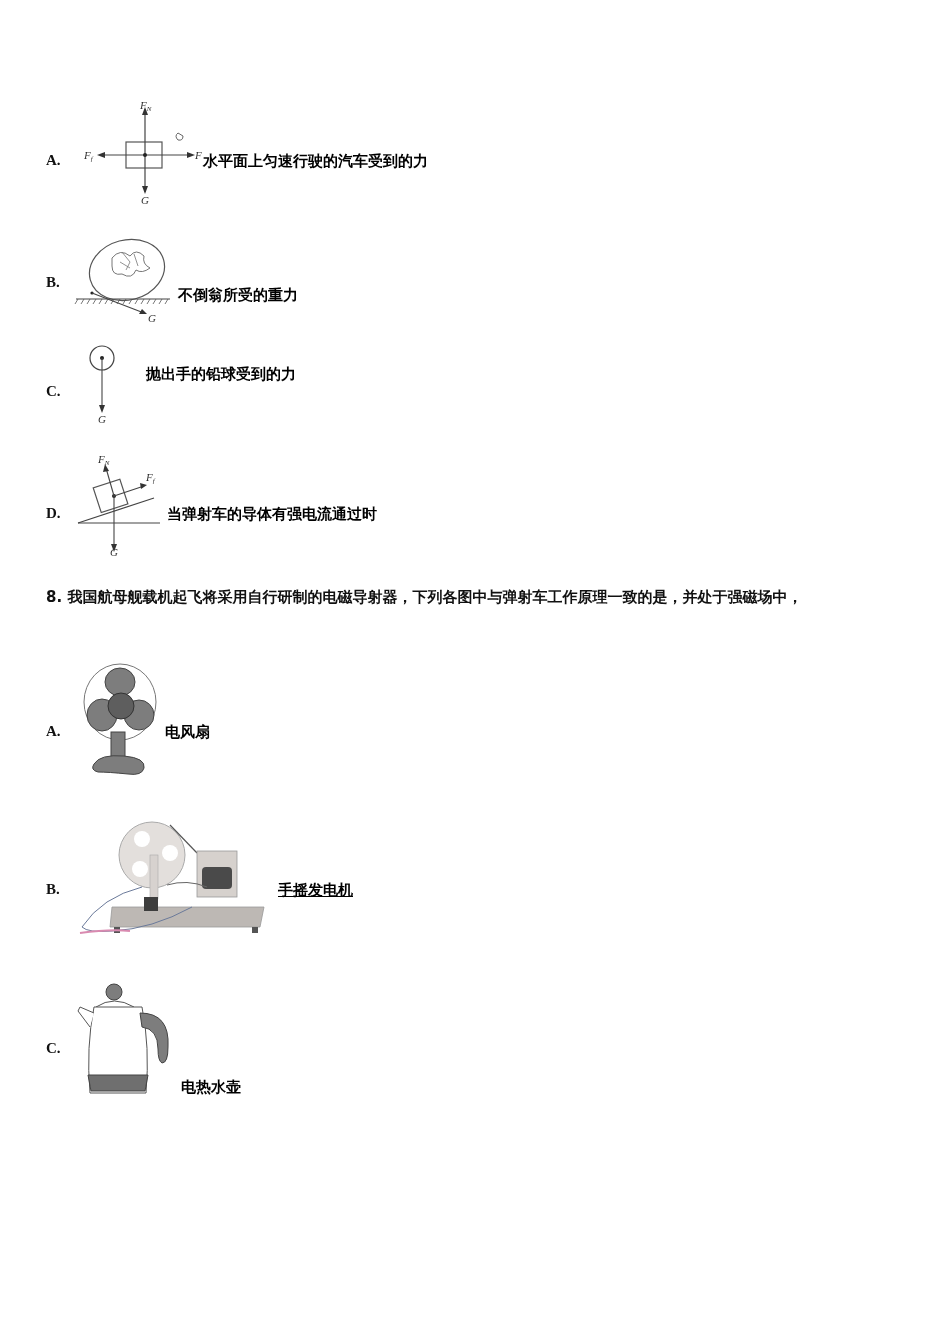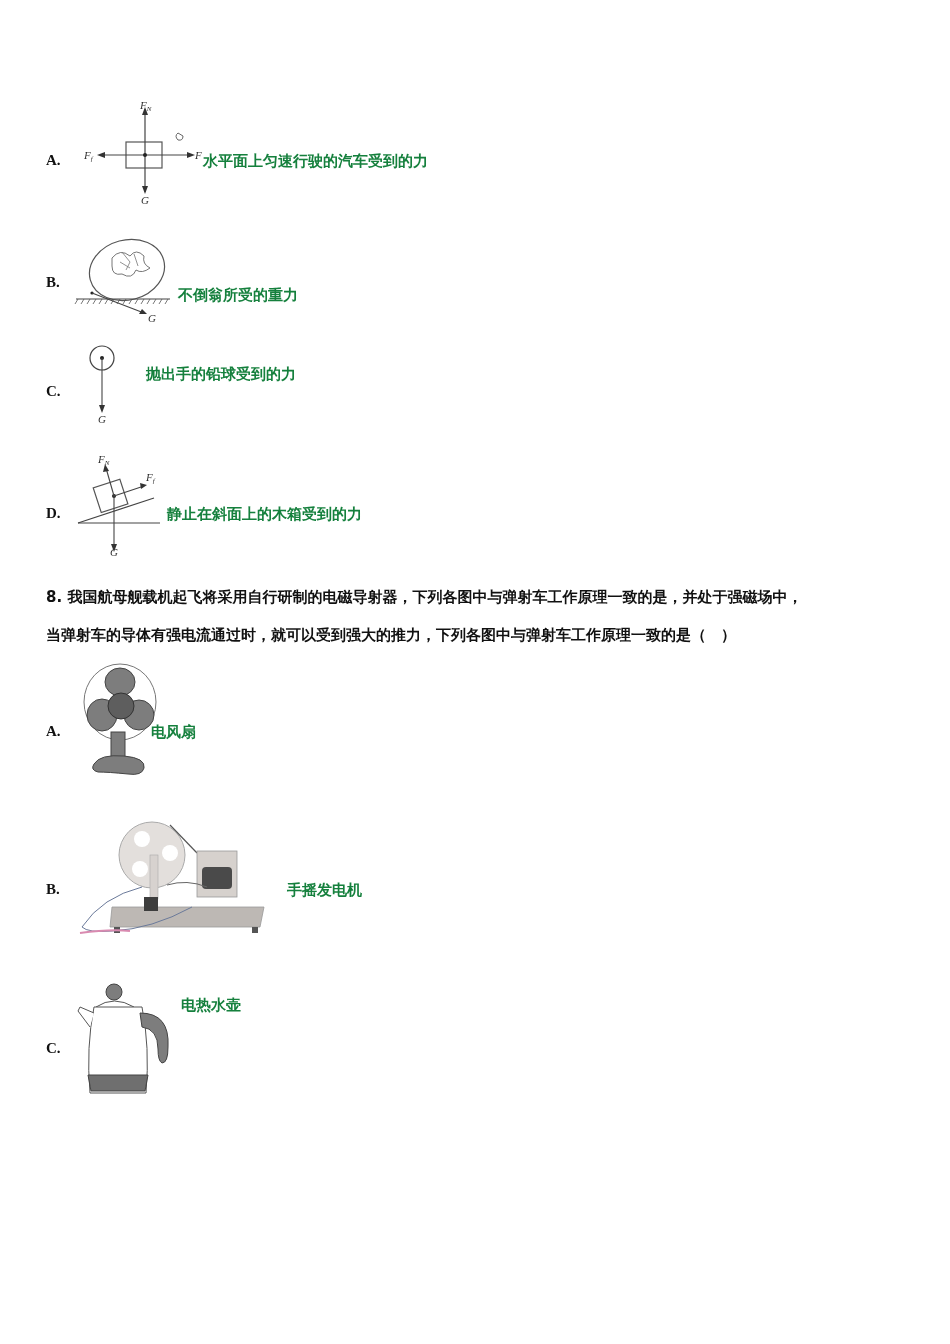--- a/index.html
+++ b/index.html
@@ -14,7 +14,7 @@
   }
   .opt-text {
     position: absolute; font-family: "DejaVu Sans", sans-serif;
-    font-size: 15px; font-weight: bold; color: #15803d; white-space: nowrap;
+    font-size: 15px; font-weight: bold; color: #000000; white-space: nowrap;
   }
   .fig { position: absolute; }
   .fig svg { display: block; }

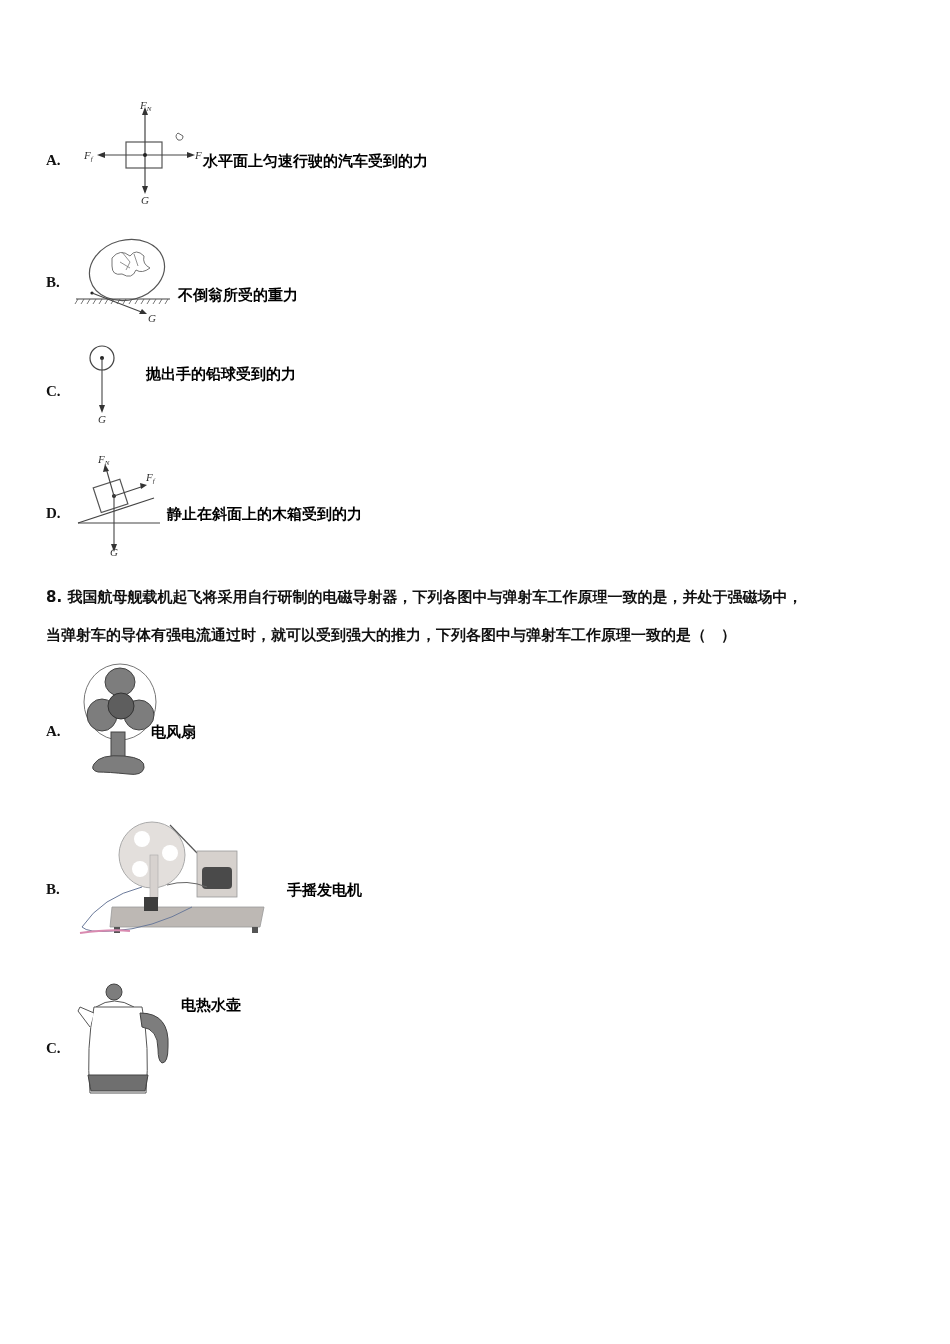--- a/index.html
+++ b/index.html
@@ -123,7 +123,7 @@
       <text x="36" y="108" class="label-italic">G</text>
     </svg>
   </div>
-  <span class="opt-text" style="left:167px; top:505px;">静止在斜面上的木箱受到的力</span>
+  <span class="opt-text" style="left:167px; top:505px;">当弹射车的导体有强电流通过时</span>
 </div>
 
 <div class="question" style="top:578px;">

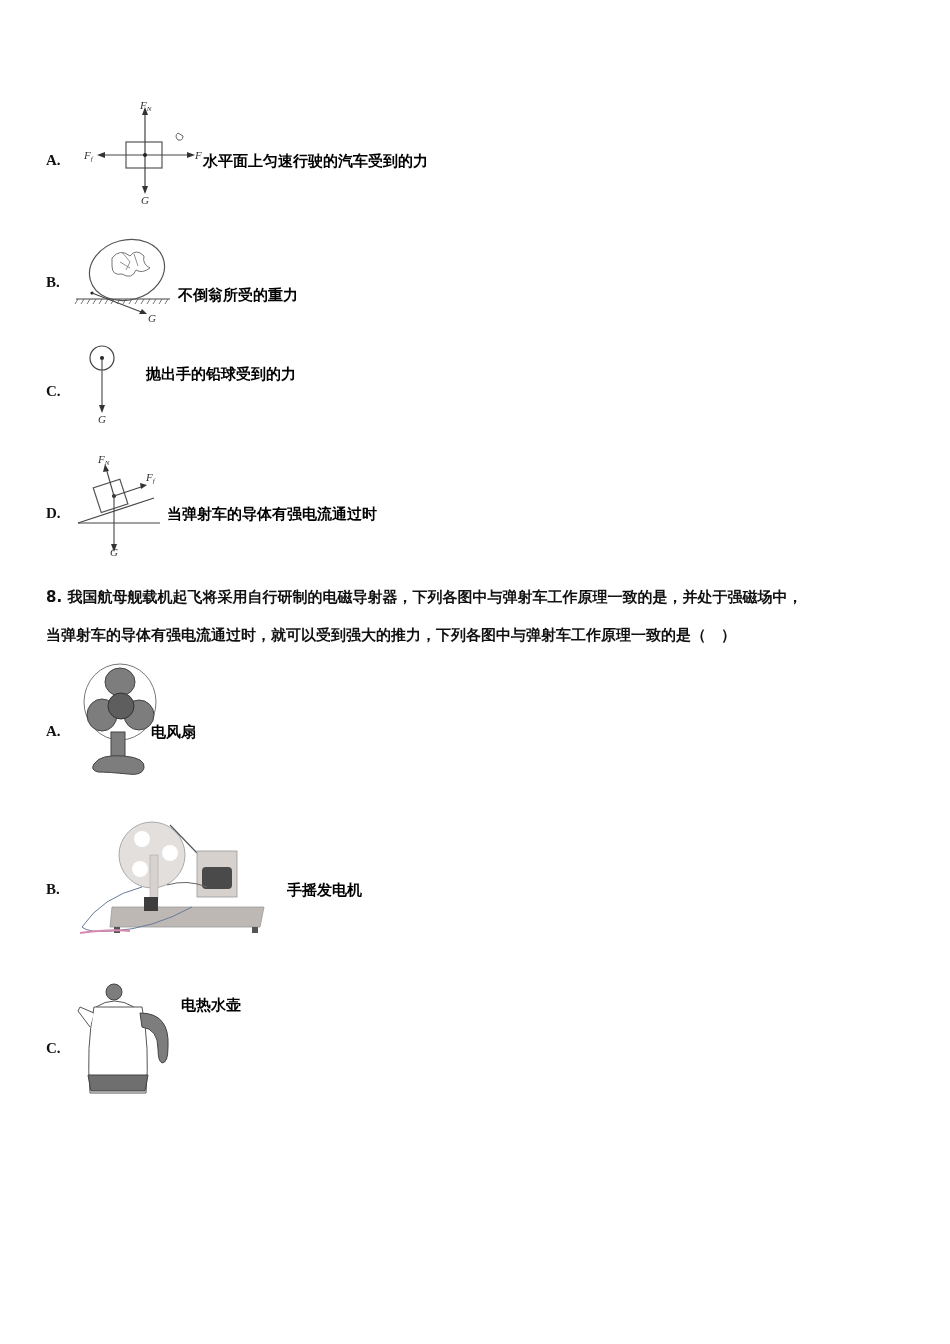--- a/index.html
+++ b/index.html
@@ -128,7 +128,6 @@
 
 <div class="question" style="top:578px;">
   <span class="q-line"><span>8.</span> <span>我国航母舰载机起飞将采用自行研制的电磁导射器，下列各图中与弹射车工作原理一致的是，并处于强磁场中，</span></span>
-  <span class="q-line">当弹射车的导体有强电流通过时，就可以受到强大的推力，下列各图中与弹射车工作原理一致的是（　）</span>
 </div>
 
 <div>

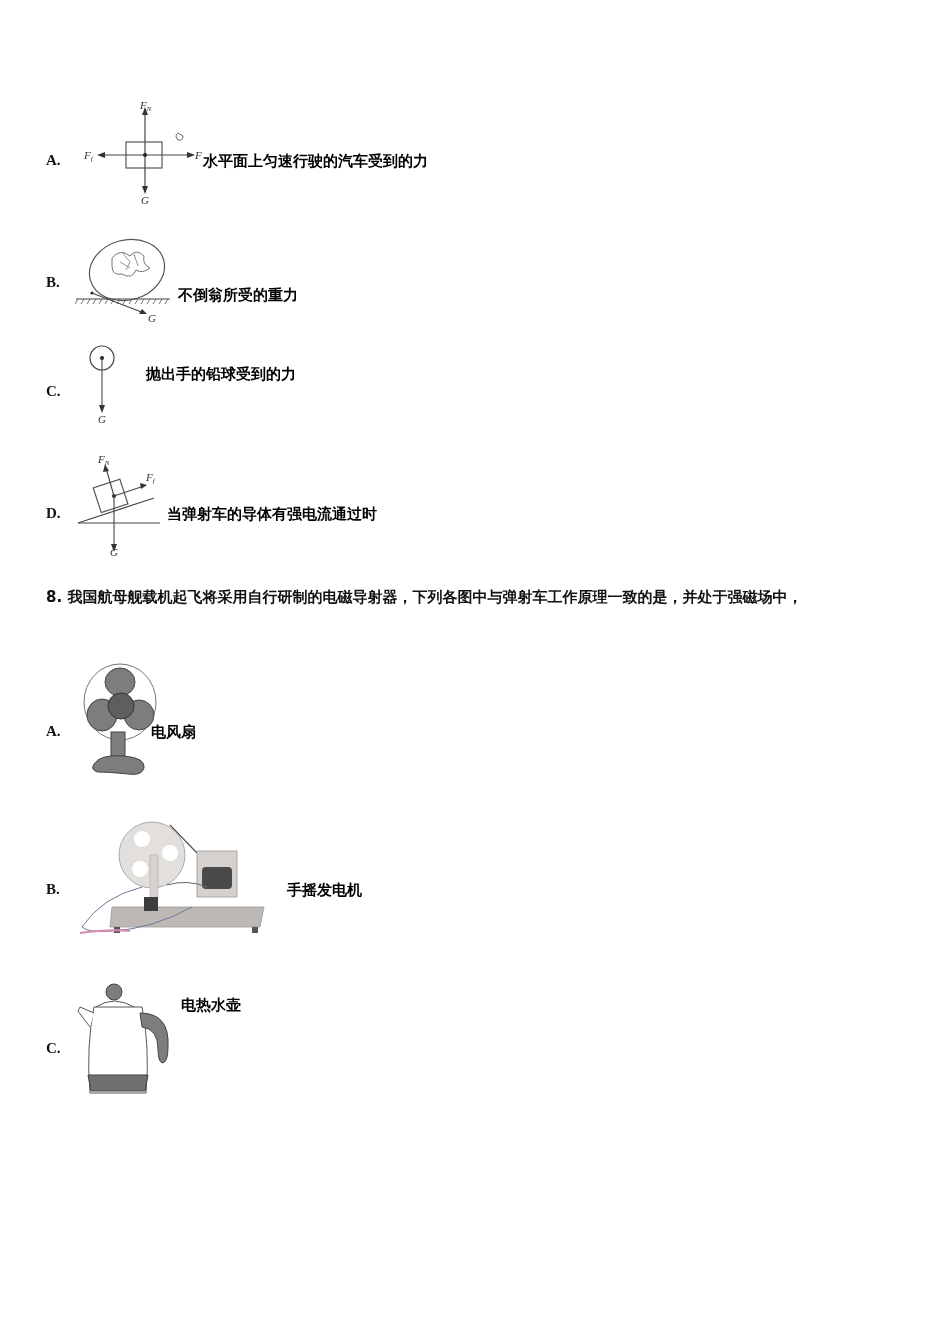--- a/index.html
+++ b/index.html
@@ -143,7 +143,7 @@
       <path d="M12 102 q6 -10 30 -8 q22 2 20 12 q-2 8 -16 6 q-20 -2 -30 -2 q-8 -2 -4 -8 z" fill="#7d7d7d" stroke="#444" stroke-width="1"></path>
     </svg>
   </div>
-  <span class="opt-text" style="left:151px; top:723px;text-align:center;">电风扇</span>
+  <span class="opt-text" style="left:165px; top:723px;text-align:center;">电风扇</span>
 </div>
 
 <div>

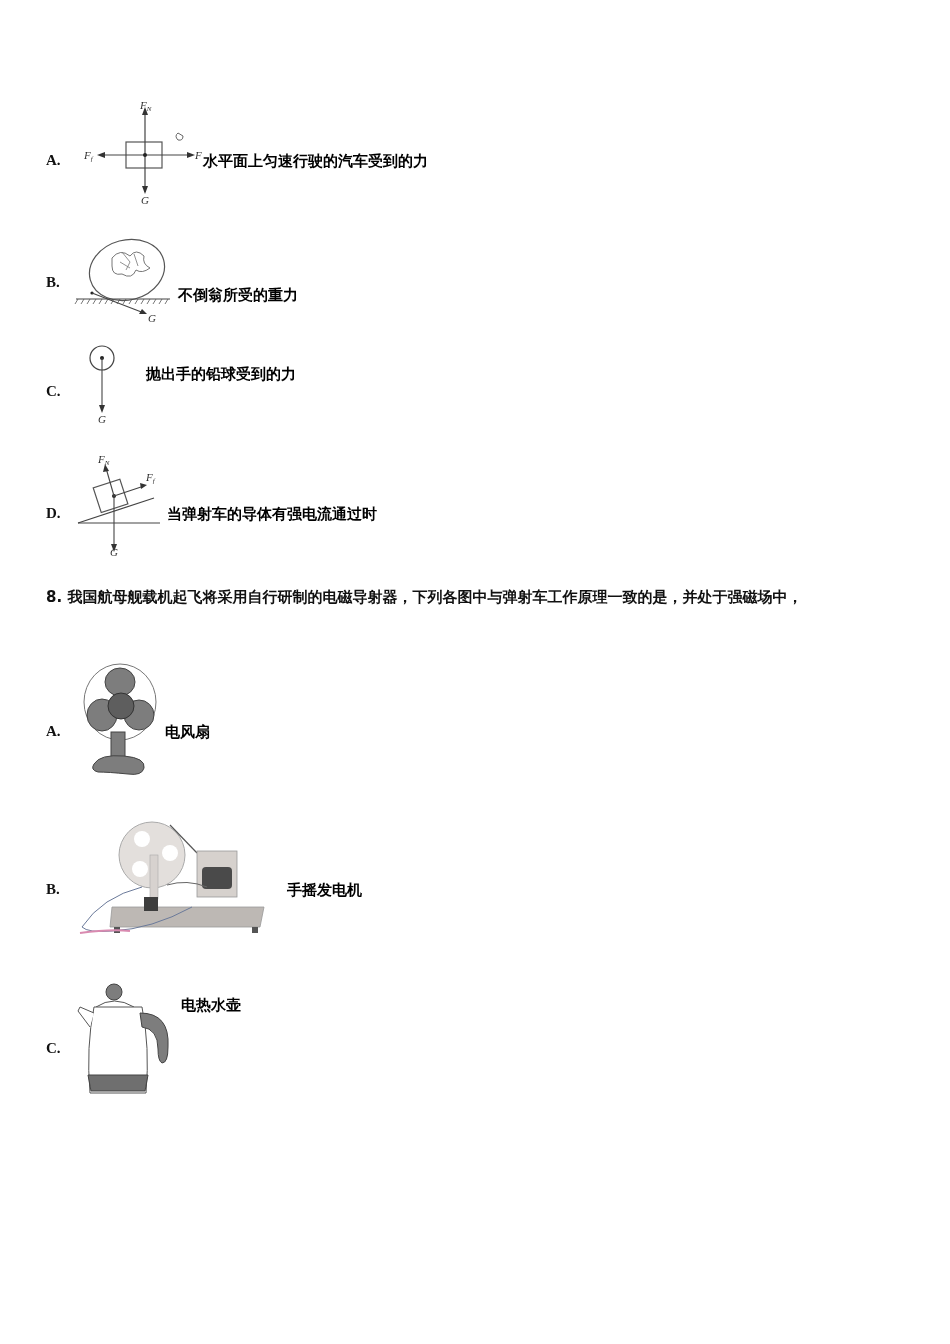--- a/index.html
+++ b/index.html
@@ -167,7 +167,7 @@
       <path d="M8 118 q30 -4 50 -2" fill="none" stroke="#d98ab0" stroke-width="2"></path>
     </svg>
   </div>
-  <span class="opt-text" style="left:287px; top:881px;">手摇发电机</span>
+  <span class="opt-text" style="left:278px; top:881px;text-decoration:underline;">手摇发电机</span>
 </div>
 
 <div>

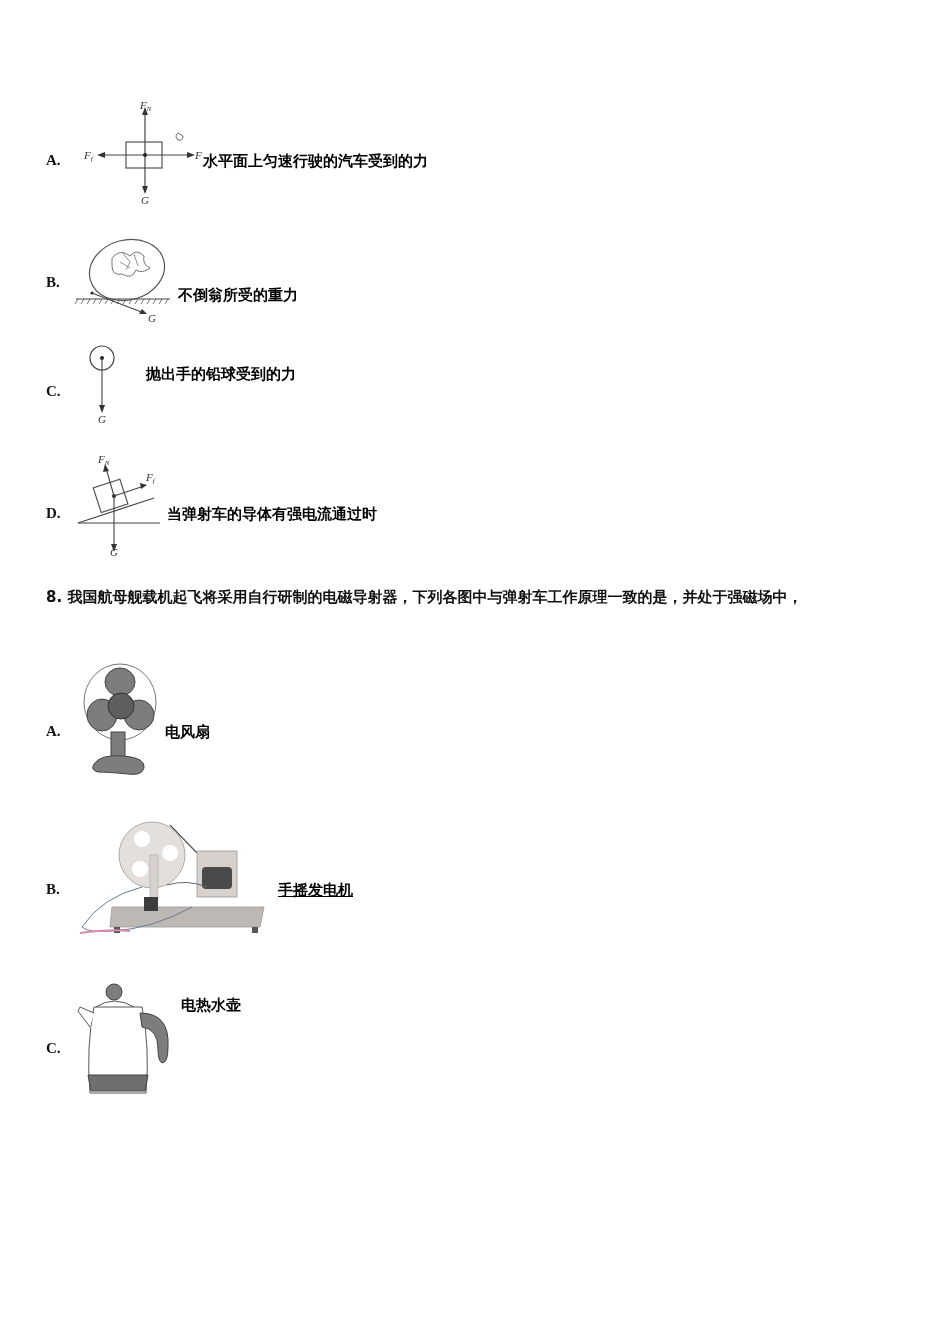--- a/index.html
+++ b/index.html
@@ -182,7 +182,7 @@
       <path d="M66 38 q30 0 28 34 q0 16 -6 16 q-4 -2 -4 -14 q0 -20 -16 -22 z" fill="#7d7d7d" stroke="#444" stroke-width="1"></path>
     </svg>
   </div>
-  <span class="opt-text" style="left:181px; top:996px;">电热水壶</span>
+  <span class="opt-text" style="left:181px; top:1078px;">电热水壶</span>
 </div>
 
 </body></html>

